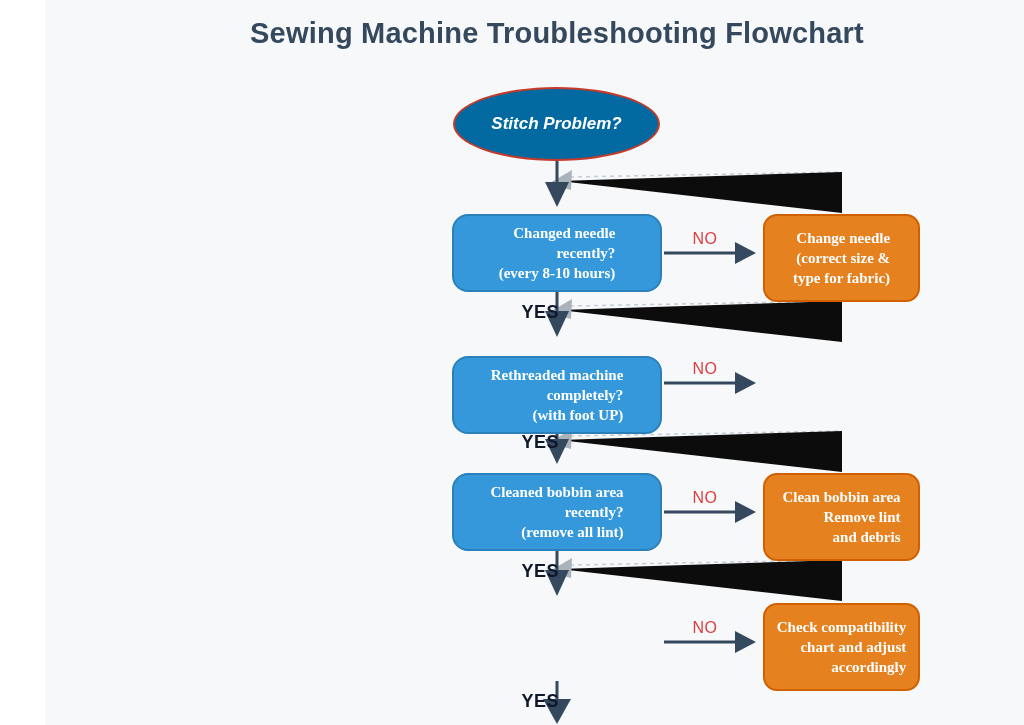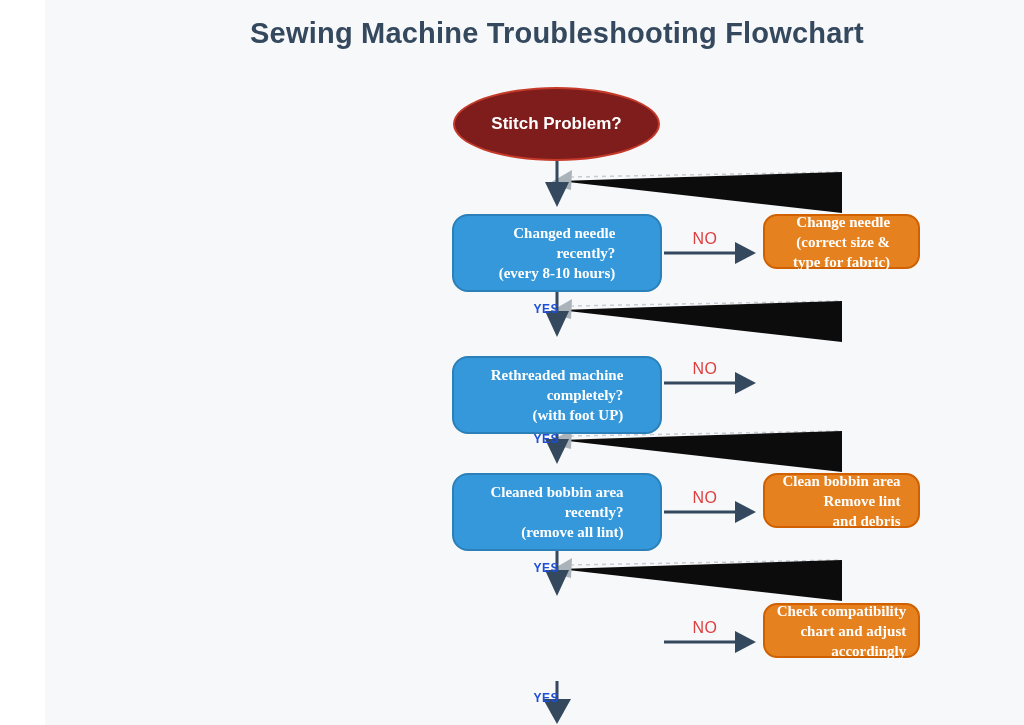--- a/index.html
+++ b/index.html
@@ -22,9 +22,9 @@
   }
   .start-ellipse{
     position:absolute;left:408px;top:87px;width:207px;height:74px;
-    background:#7f1d1d;border:2px solid #c53a29;border-radius:50%;
+    background:#0369a1;border:2px solid #c53a29;border-radius:50%;
     display:flex;align-items:center;justify-content:center;
-    z-index:2;box-sizing:border-box;
+    z-index:2;box-sizing:border-box;font-style:italic;
   }
   .start-ellipse span{
     color:#ffffff;font-size:17px;font-weight:bold;

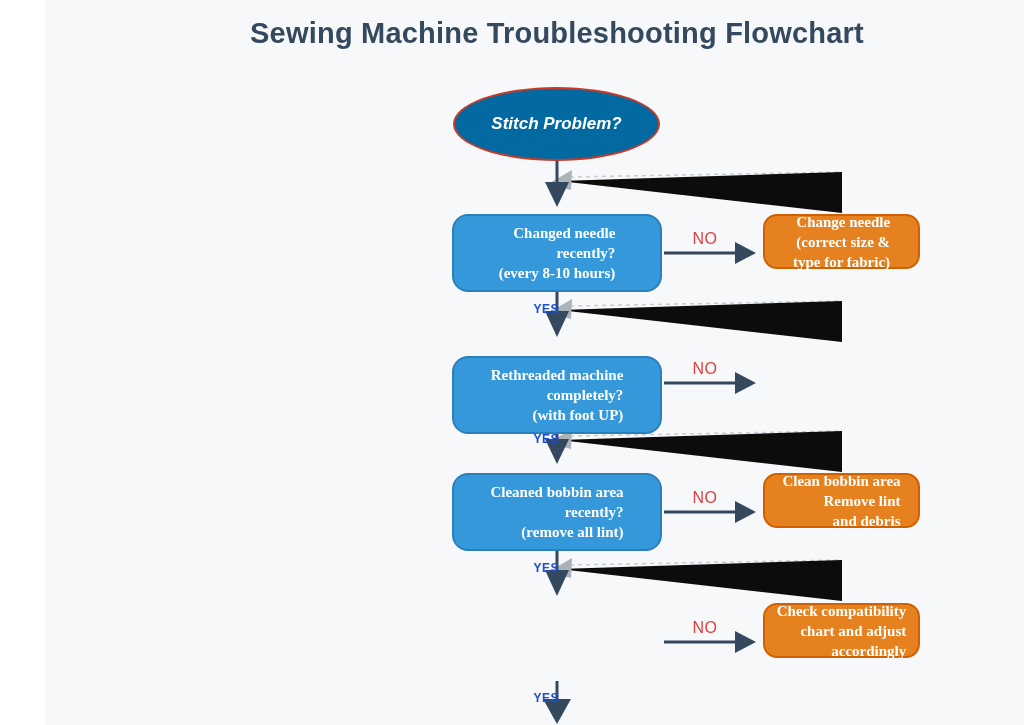--- a/index.html
+++ b/index.html
@@ -36,7 +36,7 @@
     z-index:2;box-sizing:border-box;
   }
   .abox{
-    position:absolute;left:718px;width:157px;height:55px;
+    position:absolute;left:718px;width:157px;height:88px;
     background:#e6811f;border:2px solid #d06000;border-radius:14px;
     display:flex;align-items:center;justify-content:center;
     z-index:2;box-sizing:border-box;

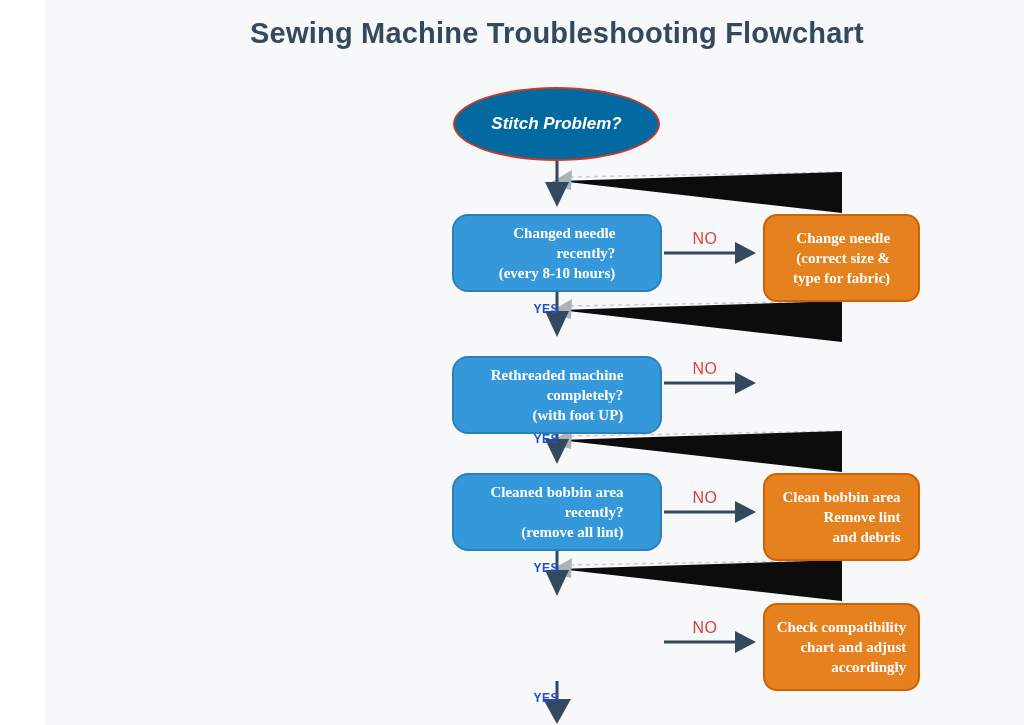--- a/index.html
+++ b/index.html
@@ -52,7 +52,7 @@
   }
   .yes-label{
     position:absolute;left:438px;width:76px;text-align:right;
-    color:#1d4ed8;font-size:12px;font-weight:bold;letter-spacing:0.5px;
+    color:#0f172a;font-size:18px;font-weight:bold;letter-spacing:0.5px;
     z-index:3;
   }
 </style>

